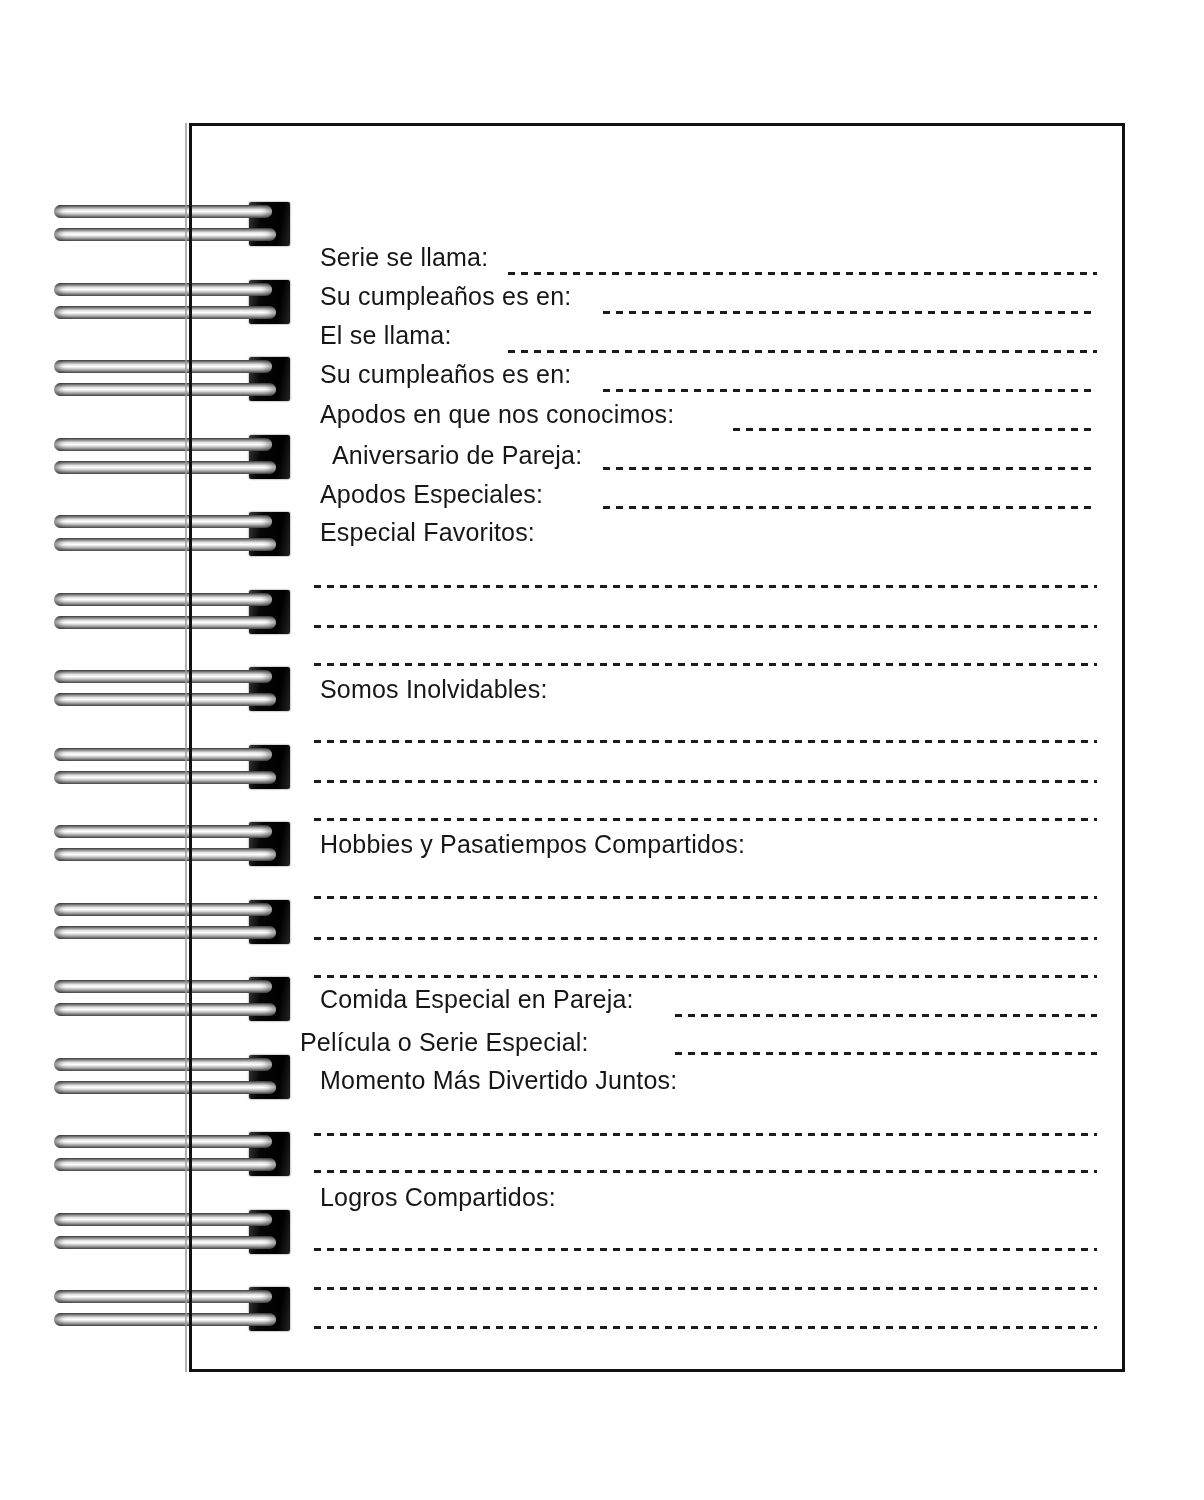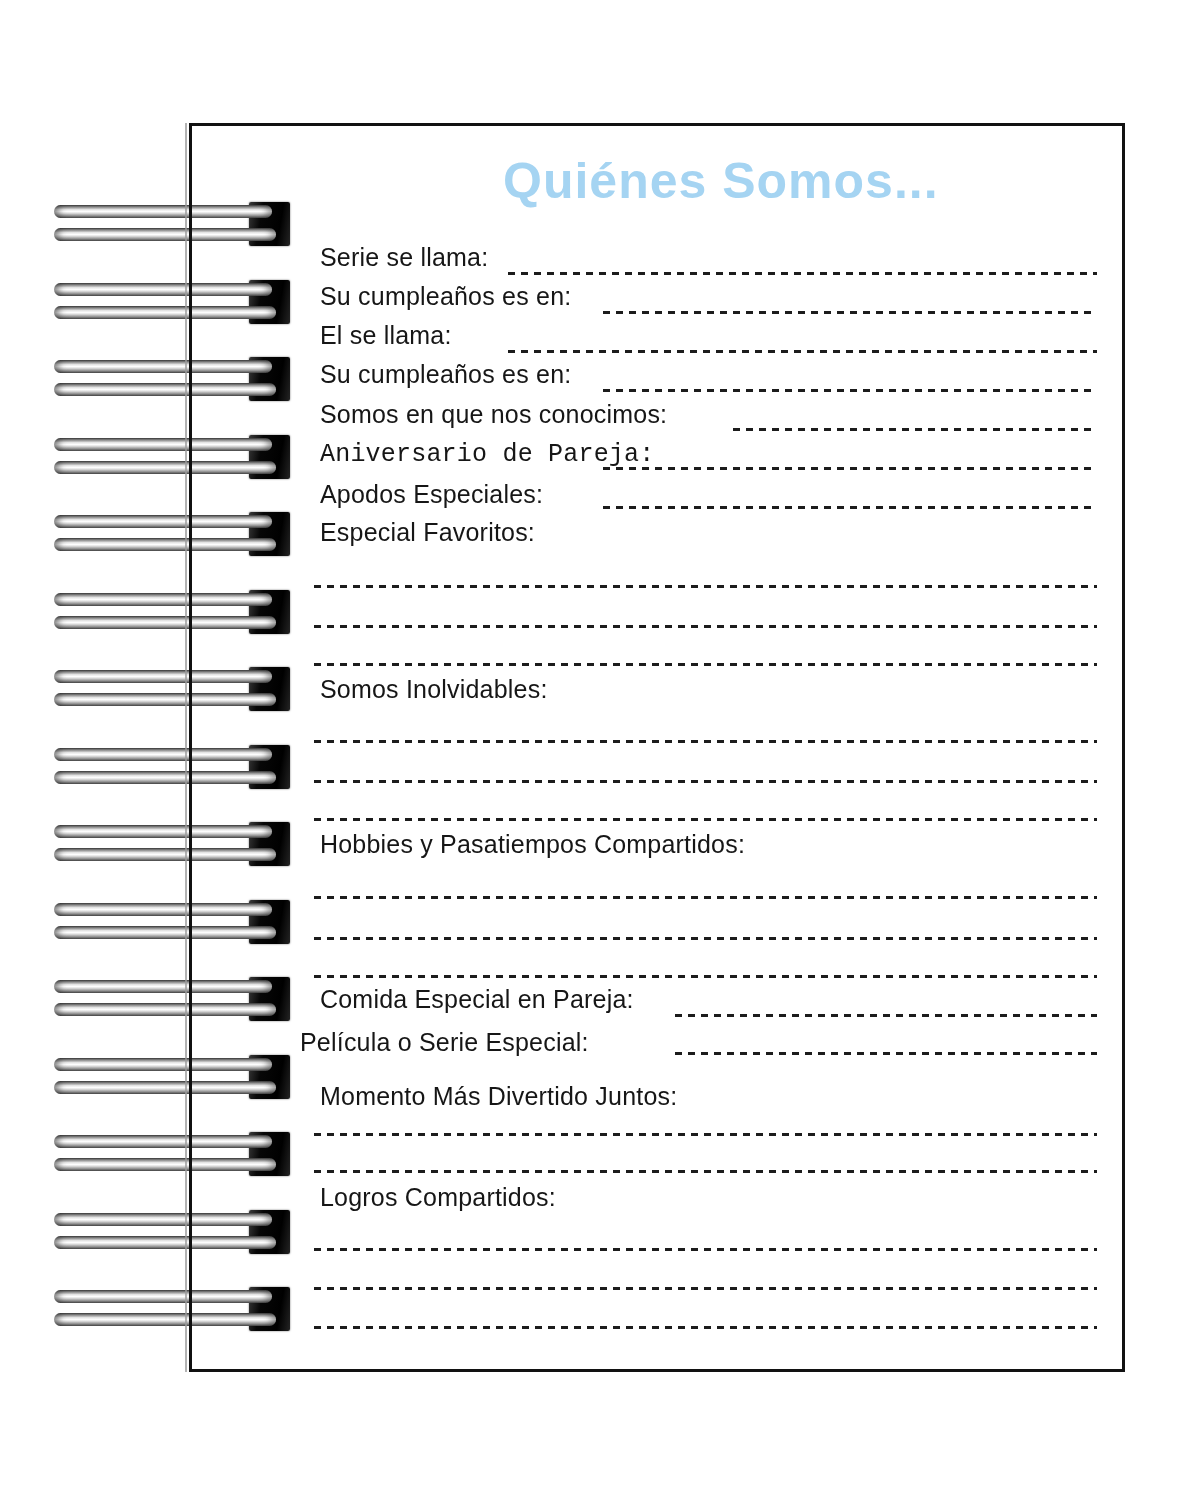--- a/index.html
+++ b/index.html
@@ -44,7 +44,6 @@
 
 <div class="screen">
   <div class="page"></div>
-  <h1 class="title" style="color: rgb(165, 212, 242);">Quiénes Somos...</h1>
   <div id="form-rows">
       <div class="field-label" style="left: 320px; top: 243px;">Serie se llama:</div>
       <div class="dotline" style="left: 508px; top: 272px; width: 589px;"></div>

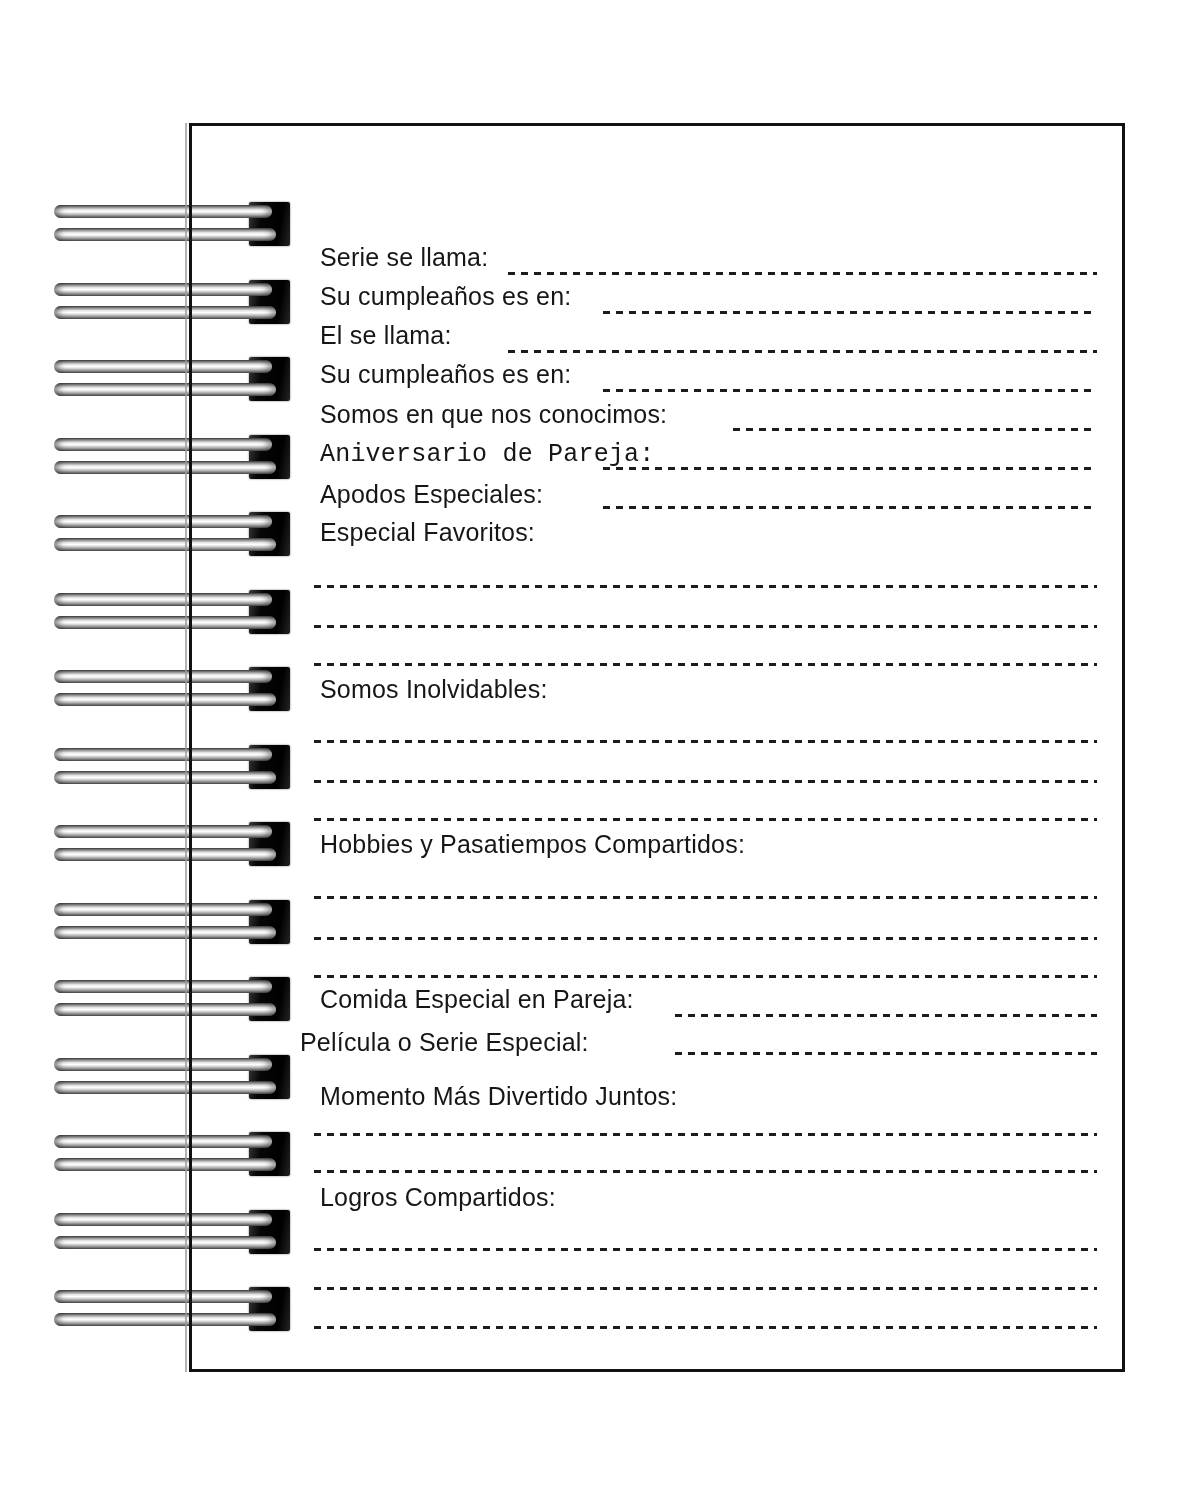--- a/index.html
+++ b/index.html
@@ -53,7 +53,7 @@
       <div class="dotline" style="left: 508px; top: 350px; width: 589px;"></div>
       <div class="field-label" style="left: 320px; top: 360px;">Su cumpleaños es en:</div>
       <div class="dotline" style="left: 603px; top: 389px; width: 494px;"></div>
-      <div class="field-label" style="left: 320px; top: 400px;">Somos en que nos conocimos:</div>
+      <div class="field-label" style="left: 320px; top: 400px;">Apodos en que nos conocimos:</div>
       <div class="dotline" style="left: 733px; top: 428px; width: 364px;"></div>
       <div class="field-label" style="left: 320px; top: 441px; font-family: Liberation Mono, monospace;">Aniversario de Pareja:</div>
       <div class="dotline" style="left: 603px; top: 467px; width: 494px;"></div>

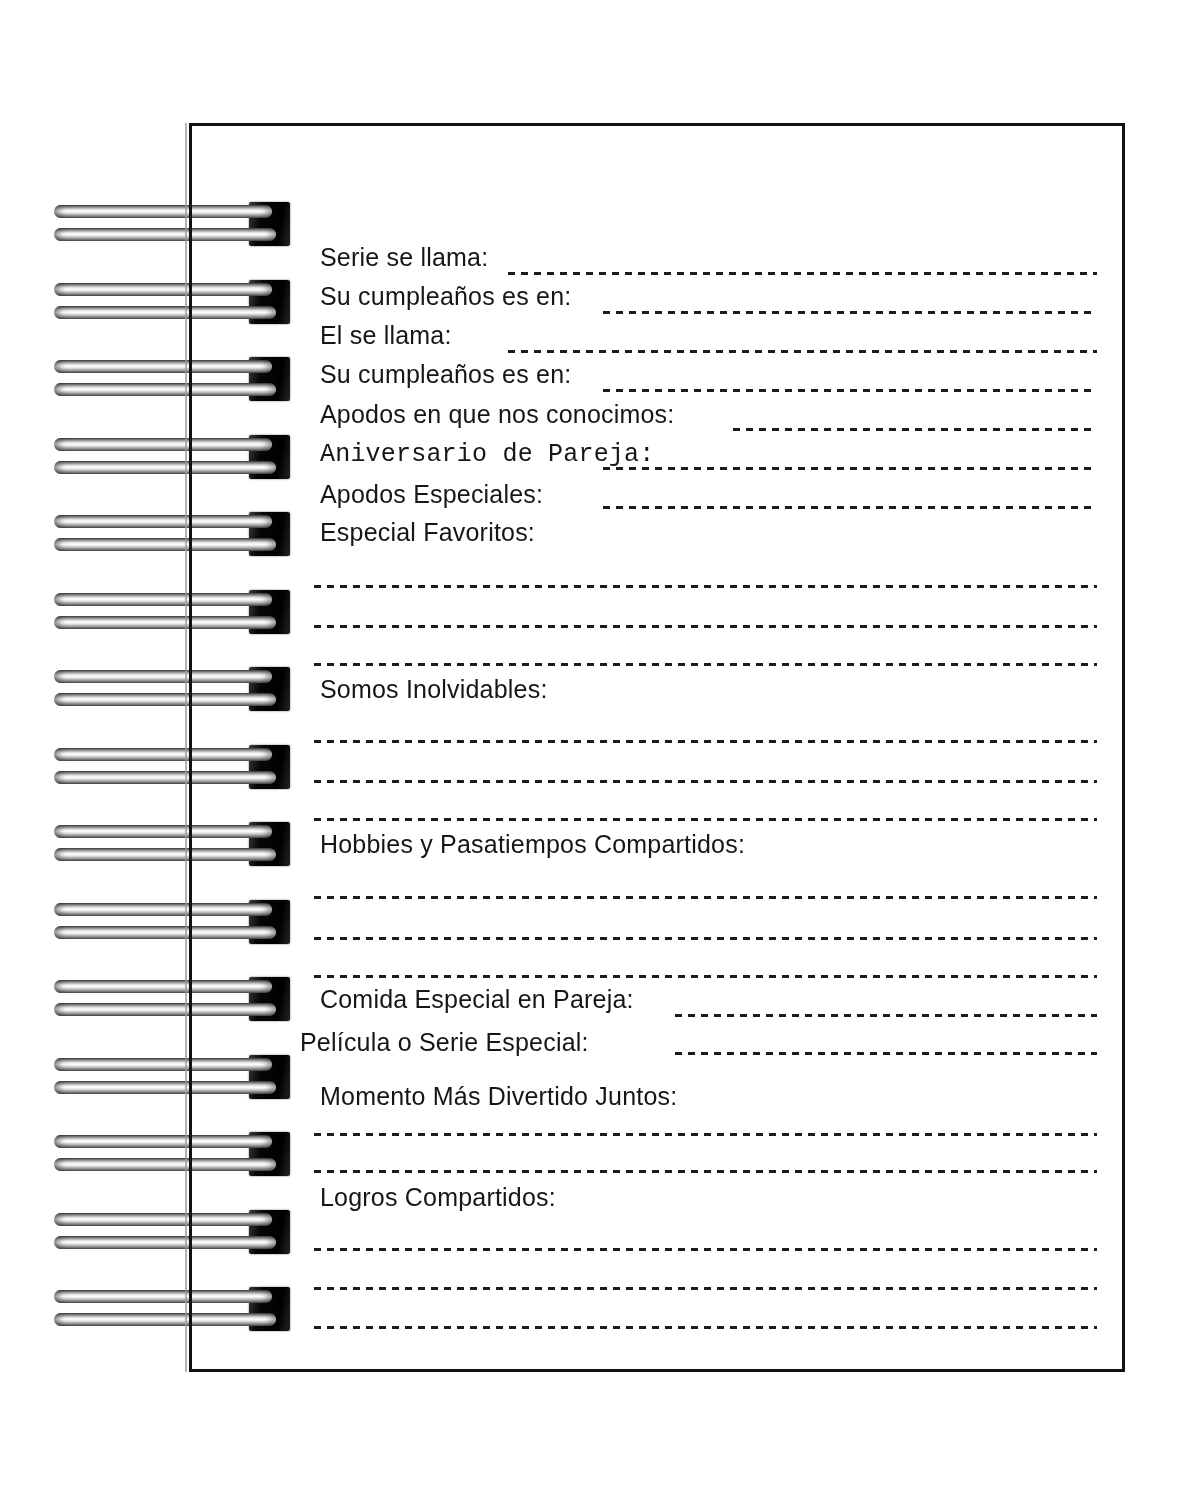--- a/index.html
+++ b/index.html
@@ -55,7 +55,7 @@
       <div class="dotline" style="left: 603px; top: 389px; width: 494px;"></div>
       <div class="field-label" style="left: 320px; top: 400px;">Apodos en que nos conocimos:</div>
       <div class="dotline" style="left: 733px; top: 428px; width: 364px;"></div>
-      <div class="field-label" style="left: 320px; top: 441px; font-family: Liberation Mono, monospace;">Aniversario de Pareja:</div>
+      <div class="field-label" style="left: 332px; top: 441px;">Aniversario de Pareja:</div>
       <div class="dotline" style="left: 603px; top: 467px; width: 494px;"></div>
       <div class="field-label" style="left: 320px; top: 480px;">Apodos Especiales:</div>
       <div class="dotline" style="left: 603px; top: 506px; width: 494px;"></div>

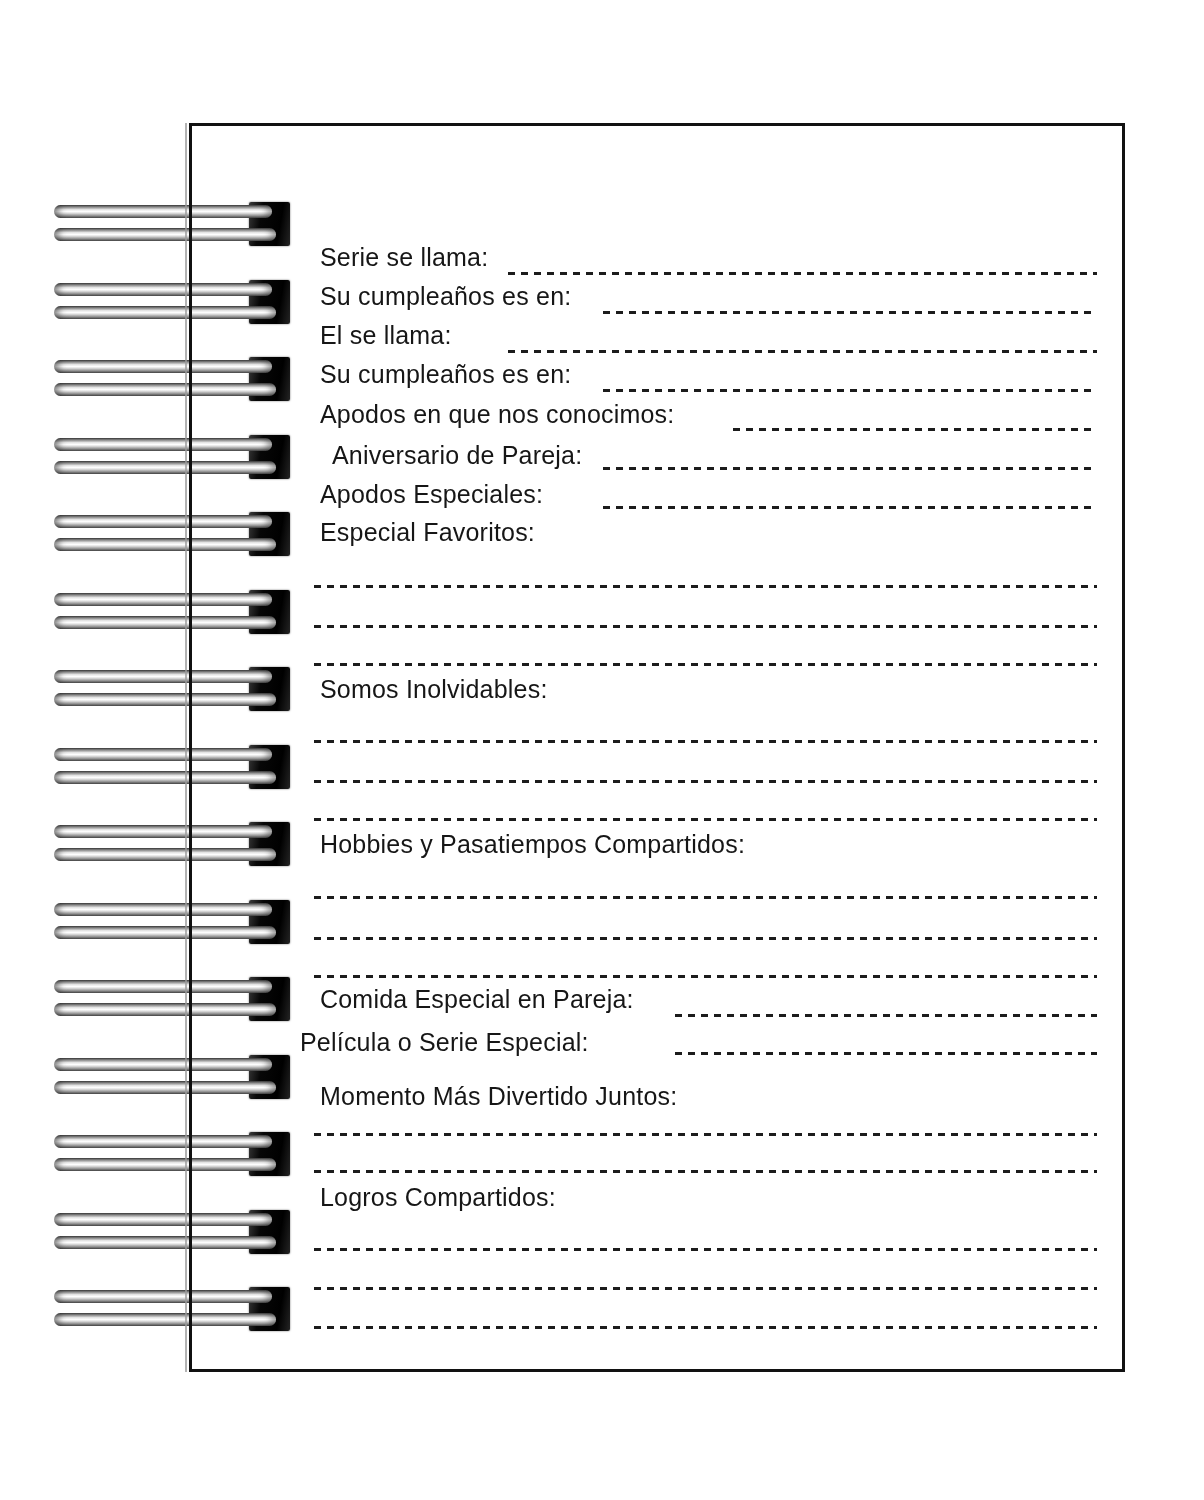--- a/index.html
+++ b/index.html
@@ -75,7 +75,7 @@
       <div class="dotline" style="left: 675px; top: 1014px; width: 422px;"></div>
       <div class="field-label" style="left: 300px; top: 1028px;">Película o Serie Especial:</div>
       <div class="dotline" style="left: 675px; top: 1052px; width: 422px;"></div>
-      <div class="field-label" style="left: 320px; top: 1066px; margin-top: 16px;">Momento Más Divertido Juntos:</div>
+      <div class="field-label" style="left: 320px; top: 1066px;">Momento Más Divertido Juntos:</div>
       <div class="dotline" style="left: 314px; top: 1133px; width: 783px;"></div>
       <div class="dotline" style="left: 314px; top: 1170px; width: 783px;"></div>
       <div class="field-label" style="left: 320px; top: 1183px;">Logros Compartidos:</div>

